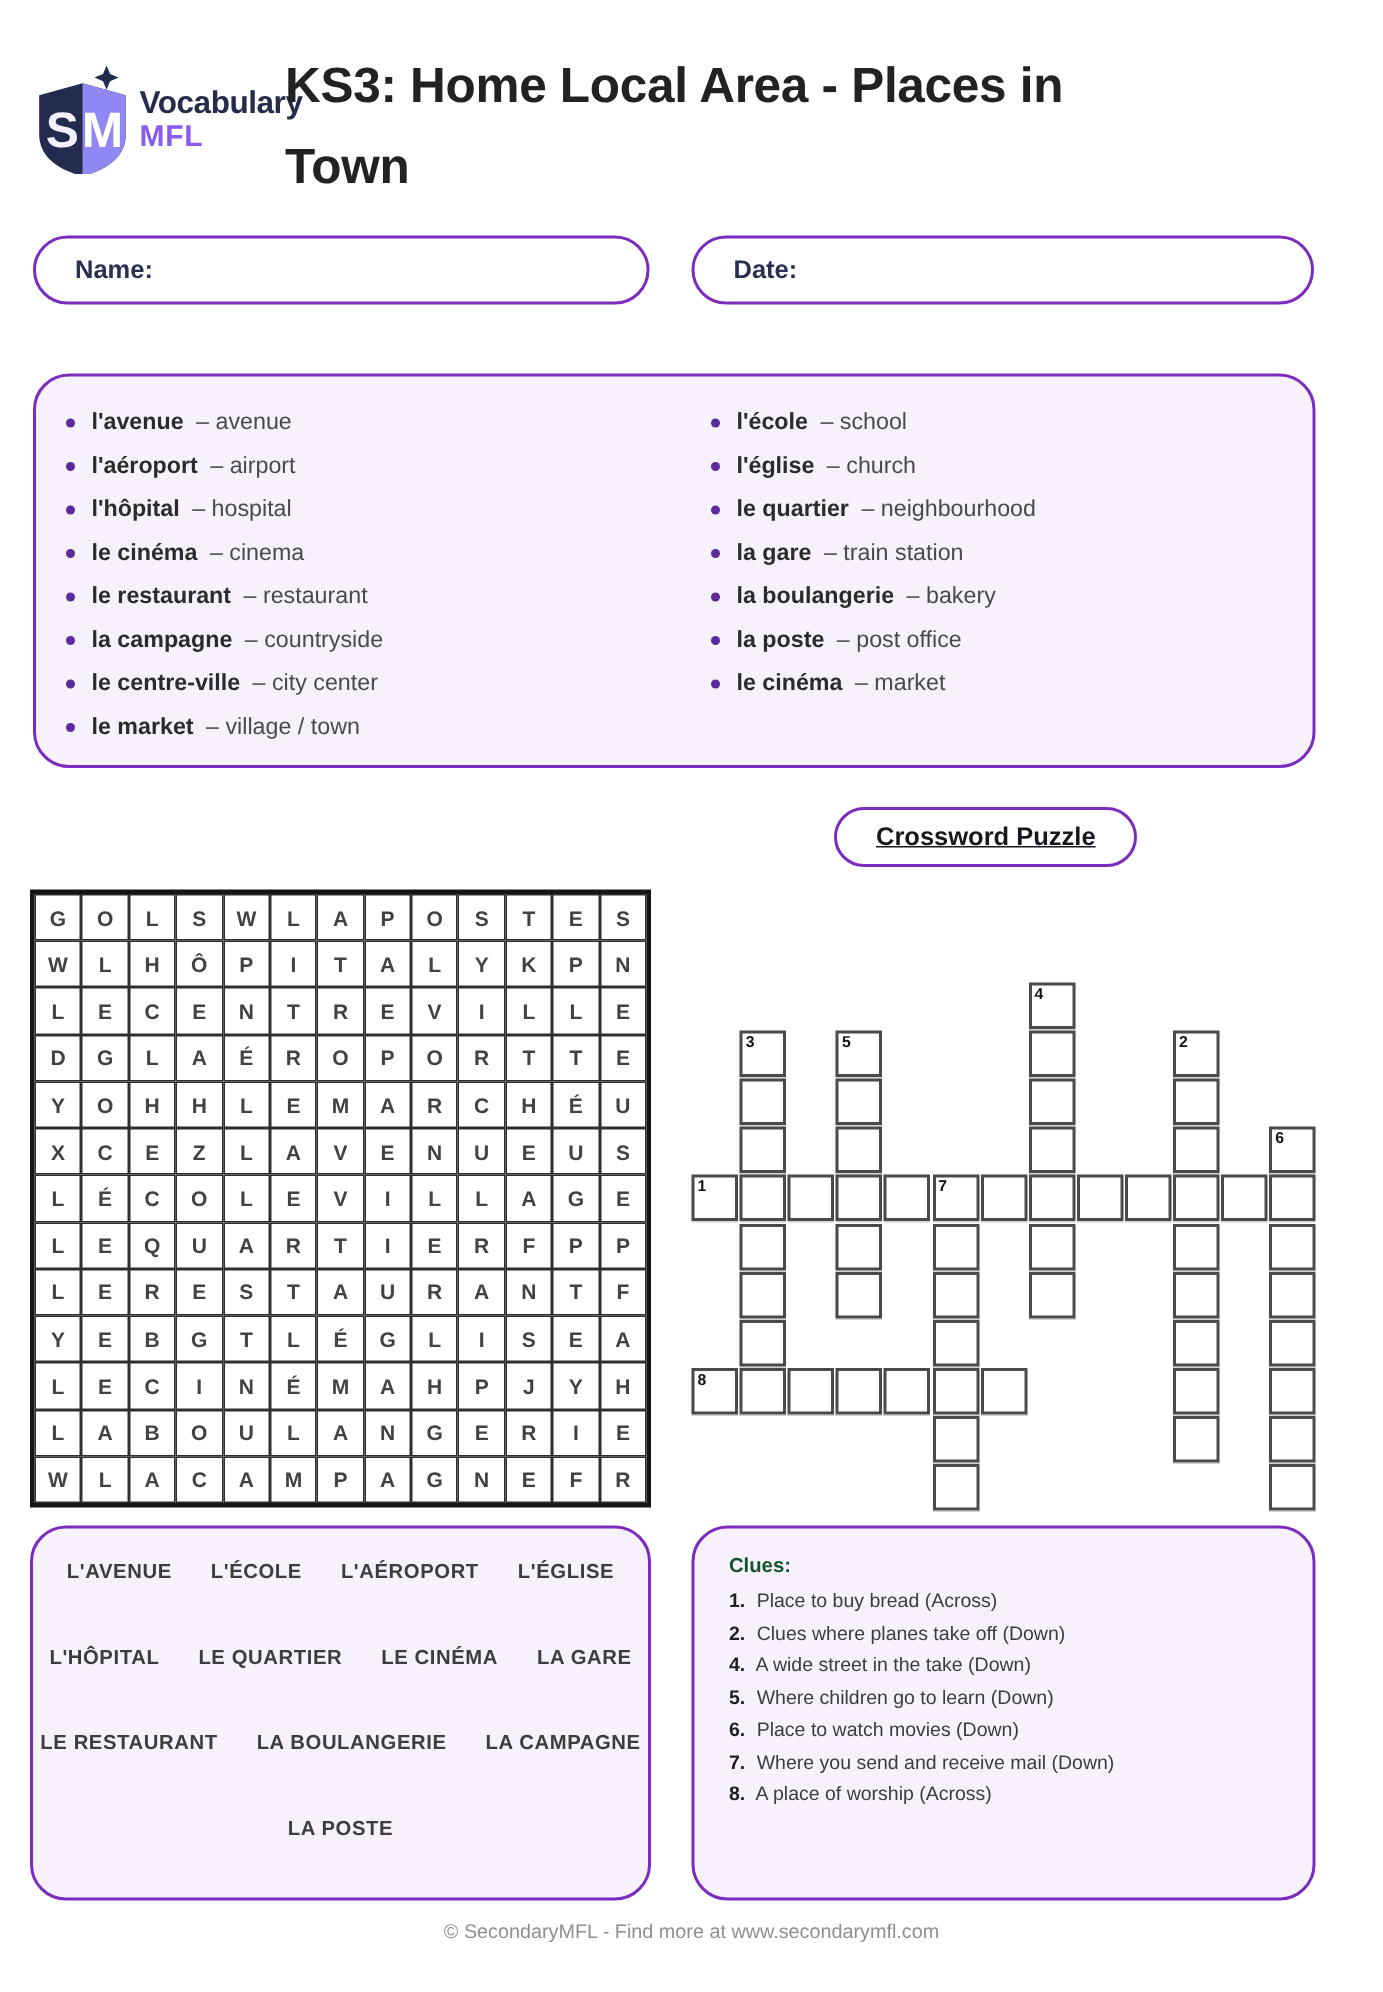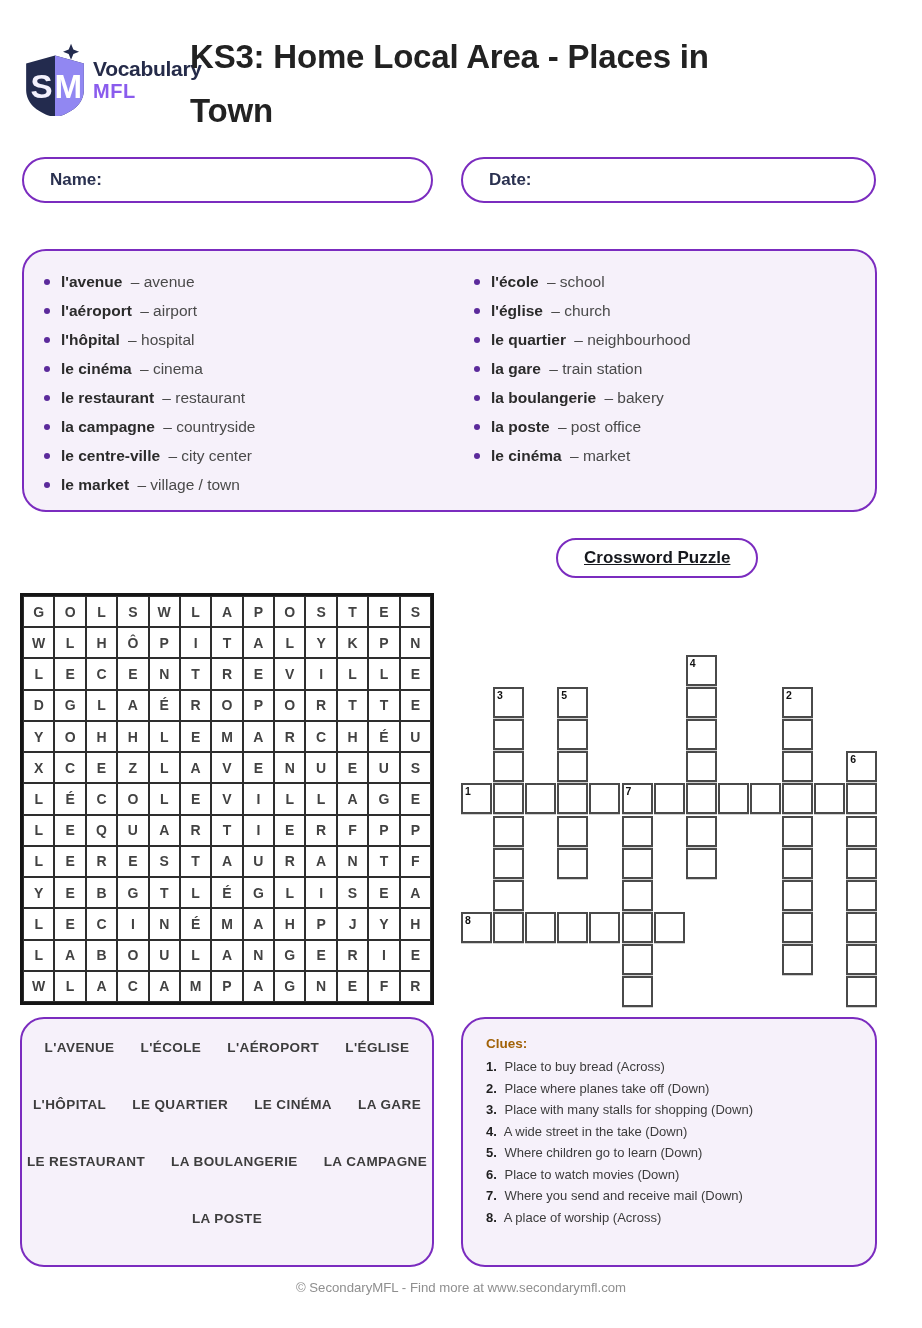--- a/index.html
+++ b/index.html
@@ -78,7 +78,7 @@
   }
   
   .clues-panel{left:461px; top:1017px; width:416px; height:250px; padding:17px 16px 0 23px;}
-  .clues-title{font-size:13.5px; font-weight:700; color:#a16207; margin-bottom:5px;}
+  .clues-title{font-size:13.5px; font-weight:700; color:#14532d; margin-bottom:5px;}
   .clue-line{font-size:13px; color:#3c3c3c; line-height:21.5px;}
   .clue-line b{color:#1f1f1f; margin-right:4px;}
   

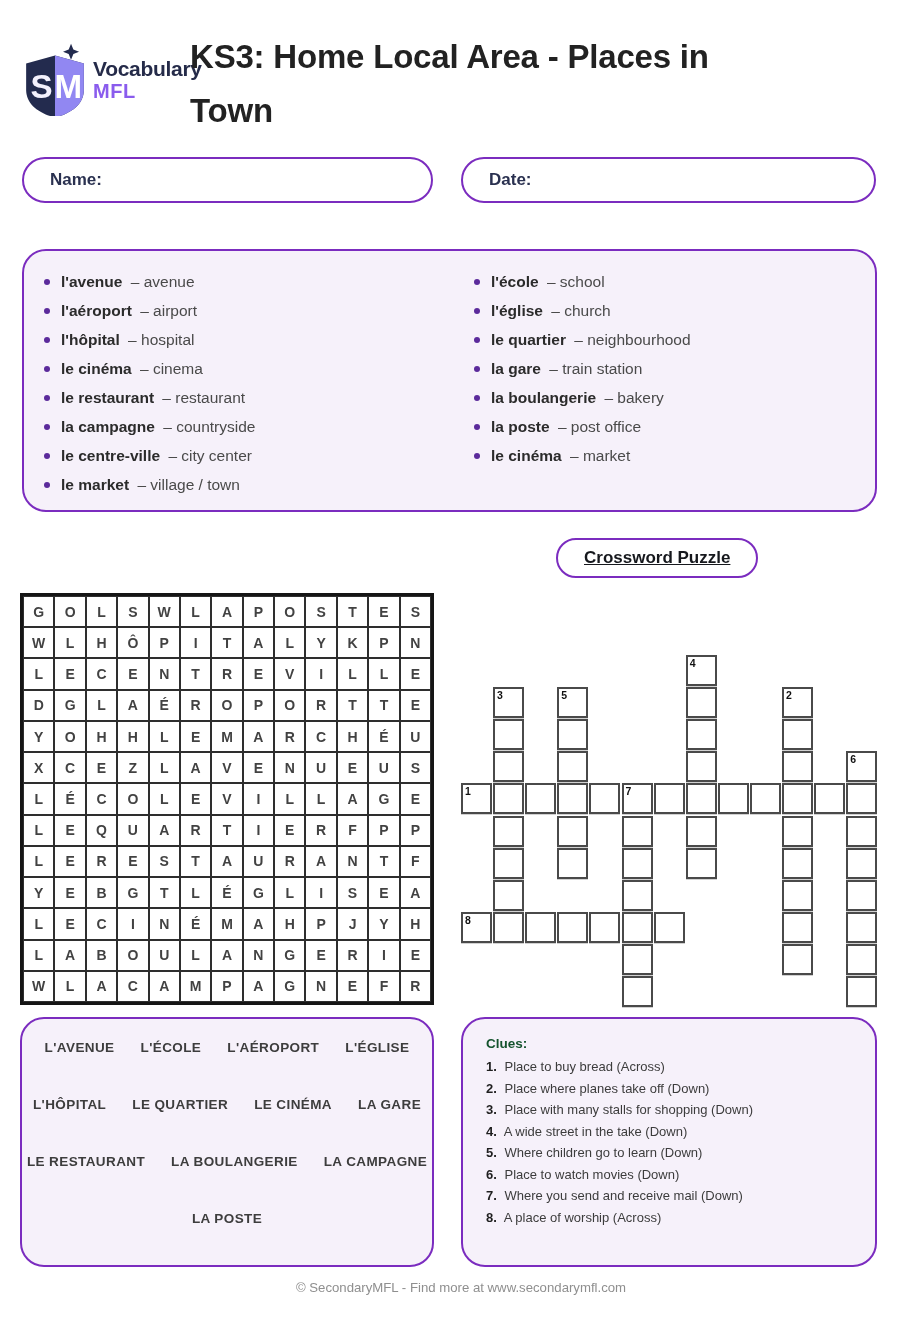--- a/index.html
+++ b/index.html
@@ -478,7 +478,7 @@
     <div class="clues-title">Clues:</div>
     <div id="clues-list">
         <div class="clue-line"><b>1.</b><span> Place to buy bread (Across)</span></div>
-        <div class="clue-line"><b>2.</b><span> Place where planes take off (Down)</span></div>
+        <div class="clue-line"><b>2.</b><span> Clues where planes take off (Down)</span></div>
         <div class="clue-line"><b>3.</b><span> Place with many stalls for shopping (Down)</span></div>
         <div class="clue-line"><b>4.</b><span> A wide street in the take (Down)</span></div>
         <div class="clue-line"><b>5.</b><span> Where children go to learn (Down)</span></div>

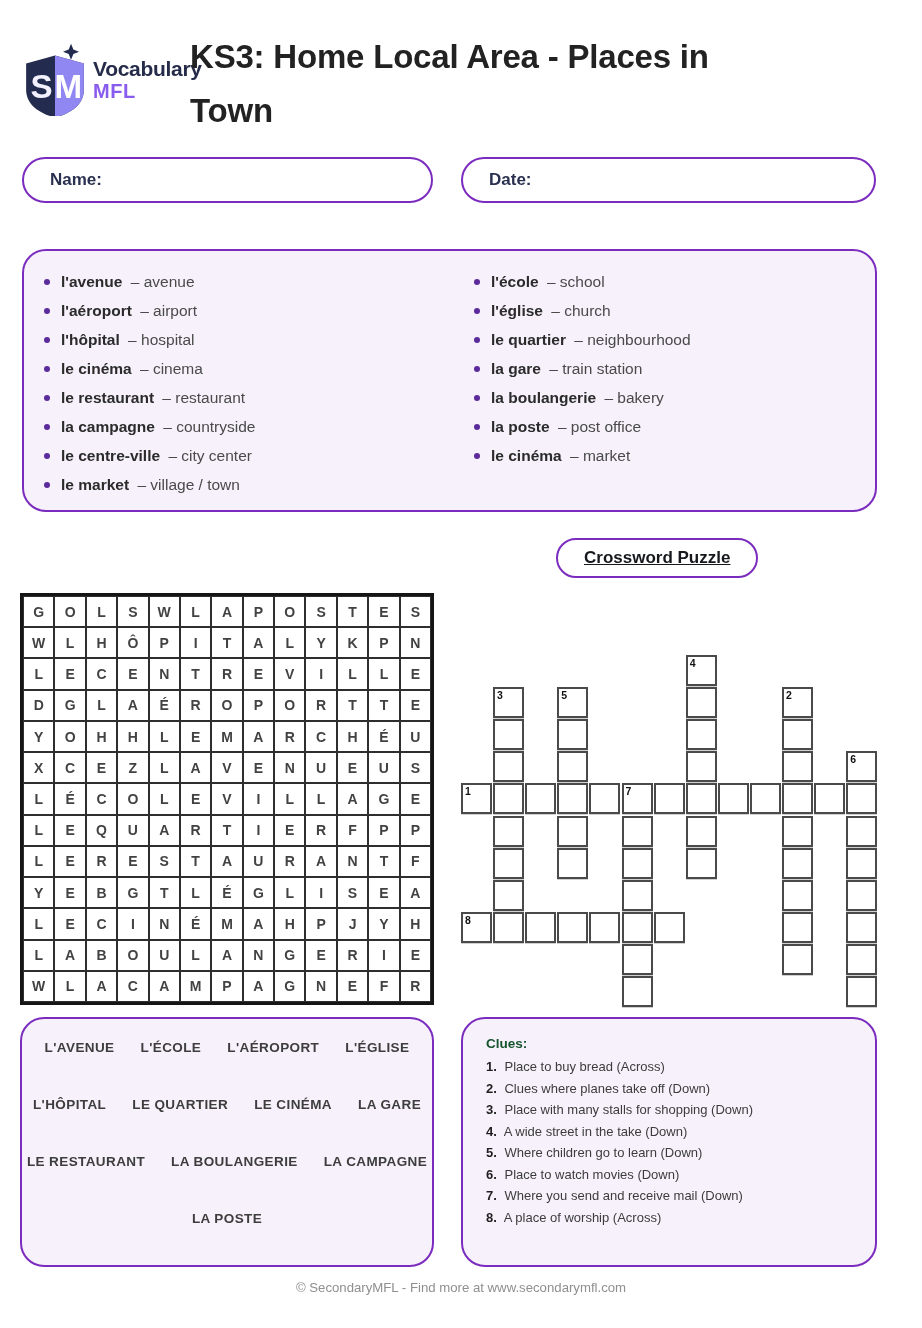--- a/index.html
+++ b/index.html
@@ -479,7 +479,6 @@
     <div id="clues-list">
         <div class="clue-line"><b>1.</b><span> Place to buy bread (Across)</span></div>
         <div class="clue-line"><b>2.</b><span> Clues where planes take off (Down)</span></div>
-        <div class="clue-line"><b>3.</b><span> Place with many stalls for shopping (Down)</span></div>
         <div class="clue-line"><b>4.</b><span> A wide street in the take (Down)</span></div>
         <div class="clue-line"><b>5.</b><span> Where children go to learn (Down)</span></div>
         <div class="clue-line"><b>6.</b><span> Place to watch movies (Down)</span></div>

